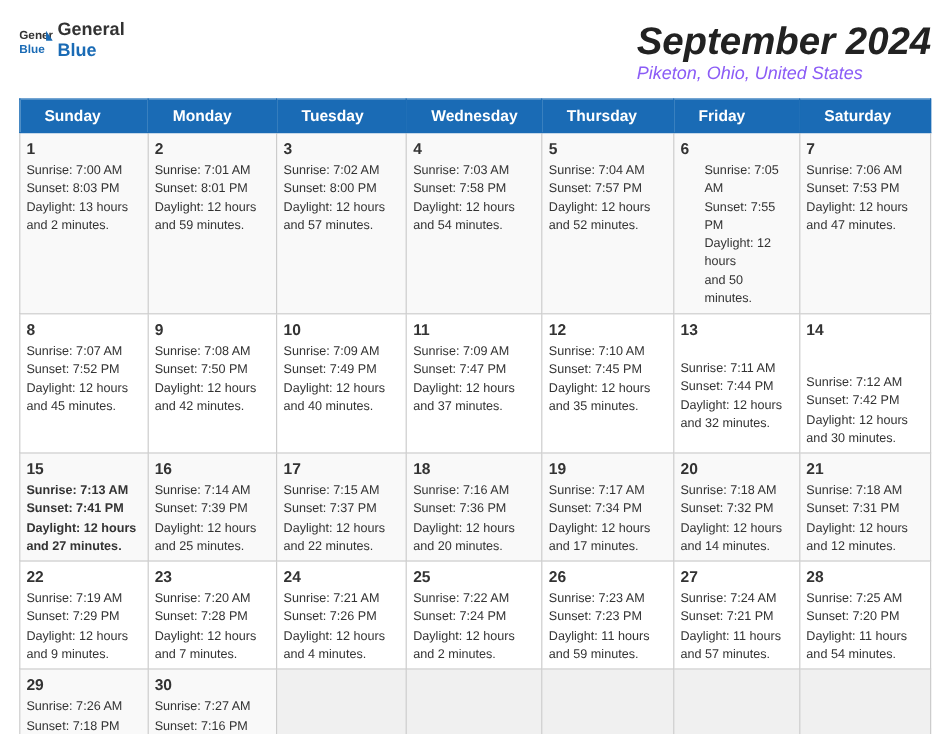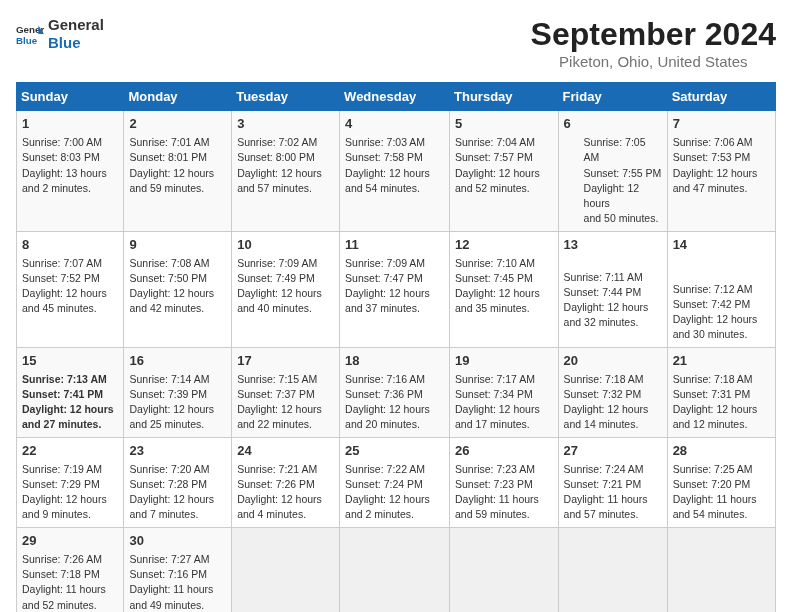--- a/index.html
+++ b/index.html
@@ -26,7 +26,8 @@
       height: 28px;
     }
     .title-block {
-      text-align: center;
+      text-align: left;
+      font-style: italic;
     }
     .month-title {
       font-size: 32px;

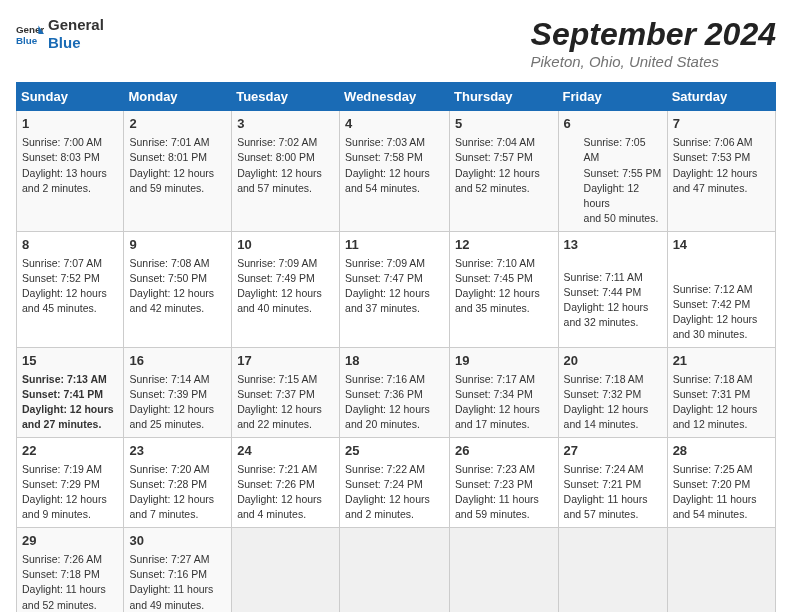--- a/index.html
+++ b/index.html
@@ -36,7 +36,7 @@
     }
     .location {
       font-size: 15px;
-      color: #737373;
+      color: #8b5cf6;
     }
     table {
       width: 100%;

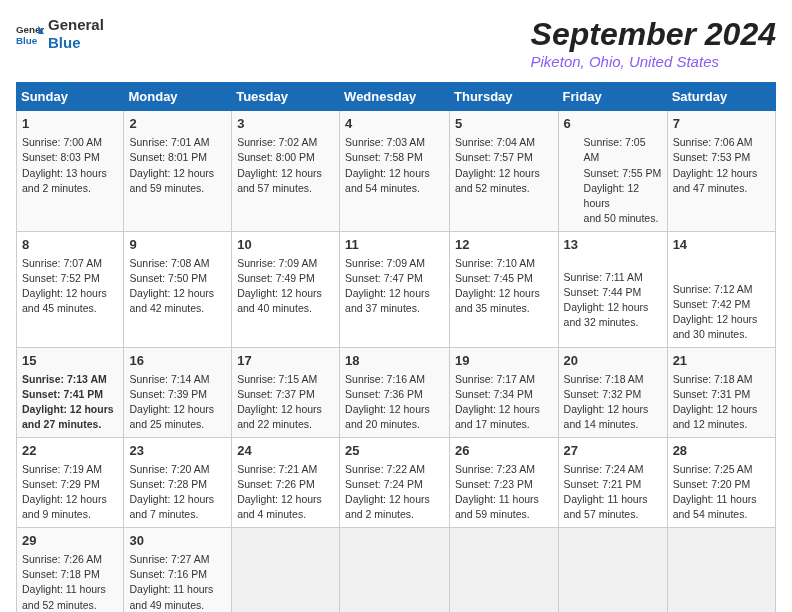--- a/index.html
+++ b/index.html
@@ -46,7 +46,7 @@
     thead tr th {
       background: #1a6bb5;
       color: #fff;
-      padding: 6px 4px;
+      padding: 6px 20px;
       text-align: left;
       font-size: 13px;
       font-weight: bold;

